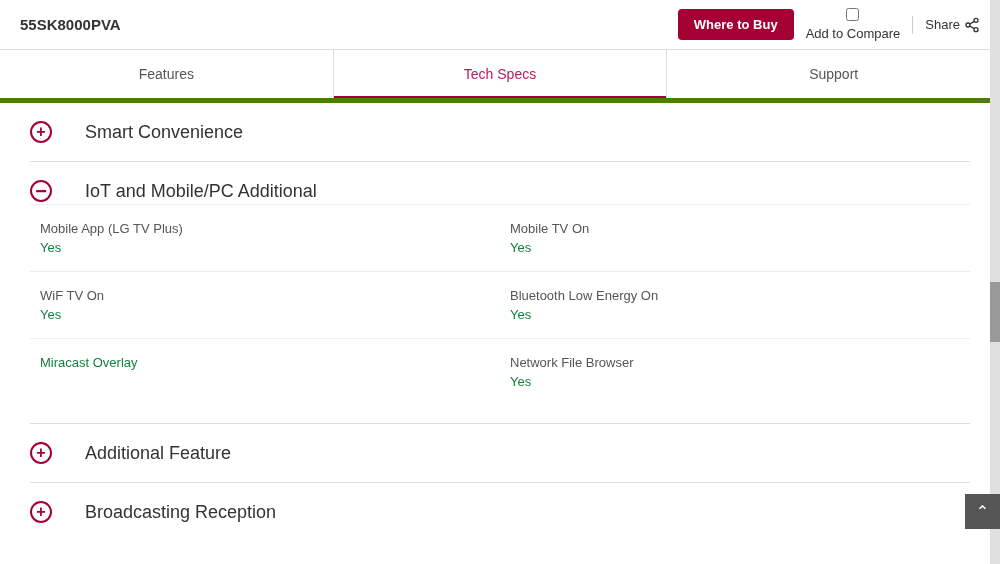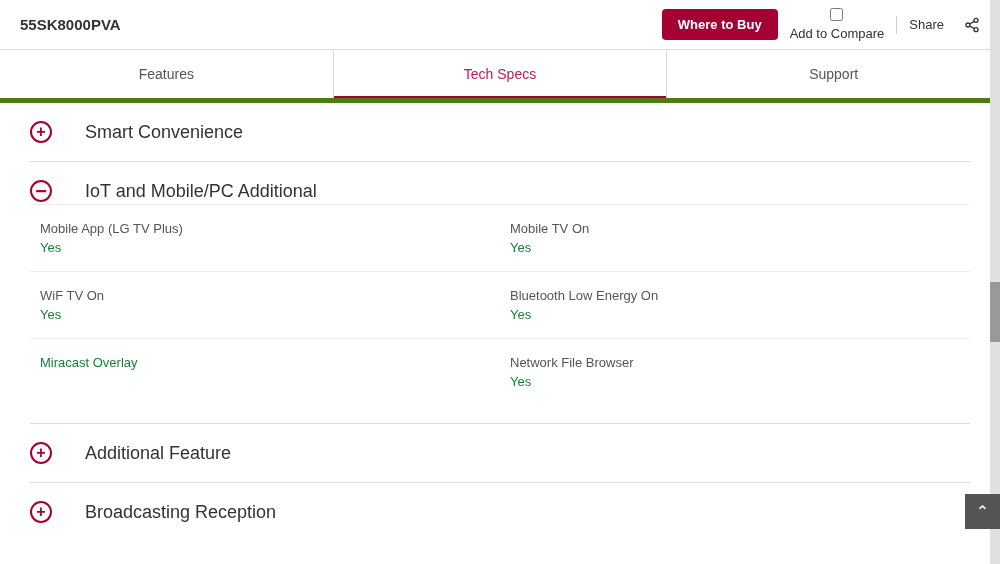--- a/index.html
+++ b/index.html
@@ -55,7 +55,7 @@
     .share-btn {
       display: flex;
       align-items: center;
-      gap: 20px;
+      gap: 4px;
       font-size: 13px;
       color: #333;
       cursor: pointer;

